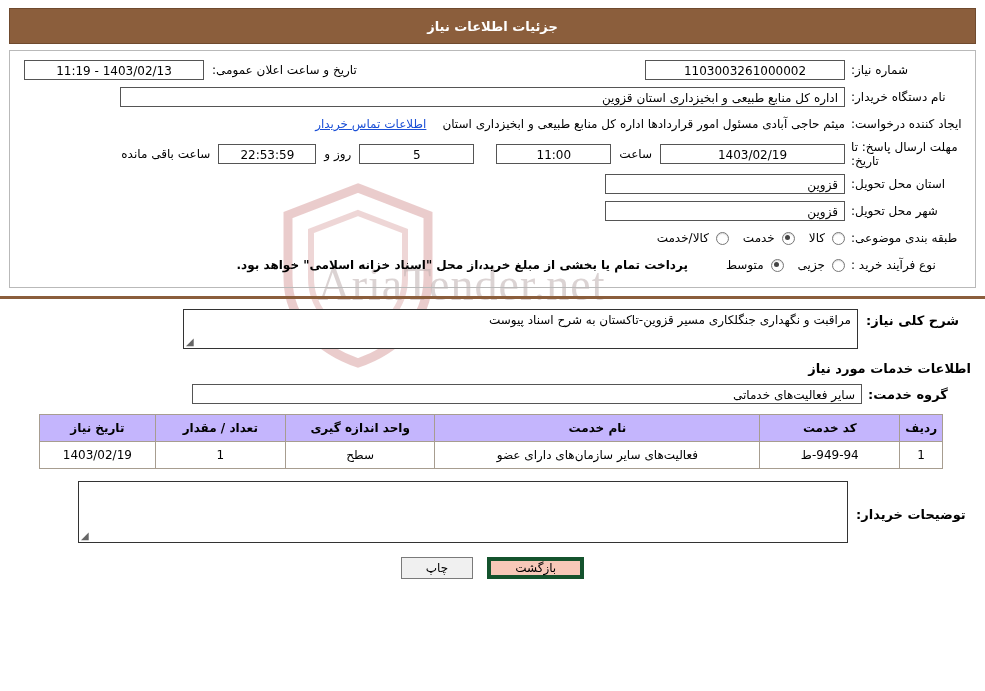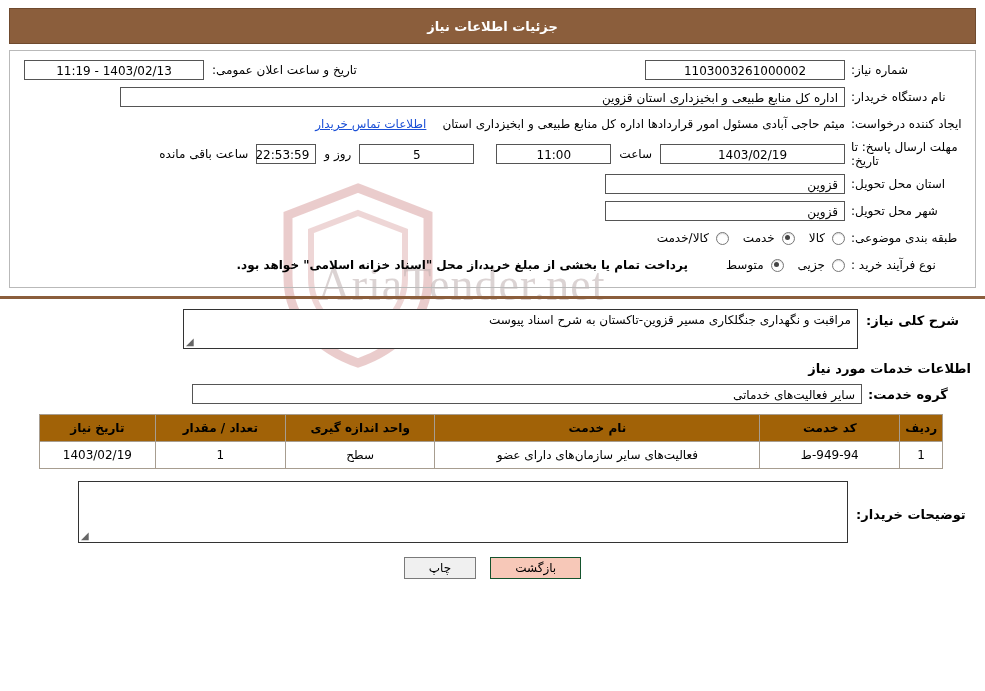--- a/index.html
+++ b/index.html
@@ -342,7 +342,7 @@
       <div style="width:22px"></div>
       <div class="fld" style="width:115px">5</div>
       <div class="inline-lbl">روز و</div>
-      <div class="fld" style="width:60px">22:53:59</div>
+      <div class="fld" style="width:98px">22:53:59</div>
       <div class="inline-lbl">ساعت باقی مانده</div>
     </div>
 

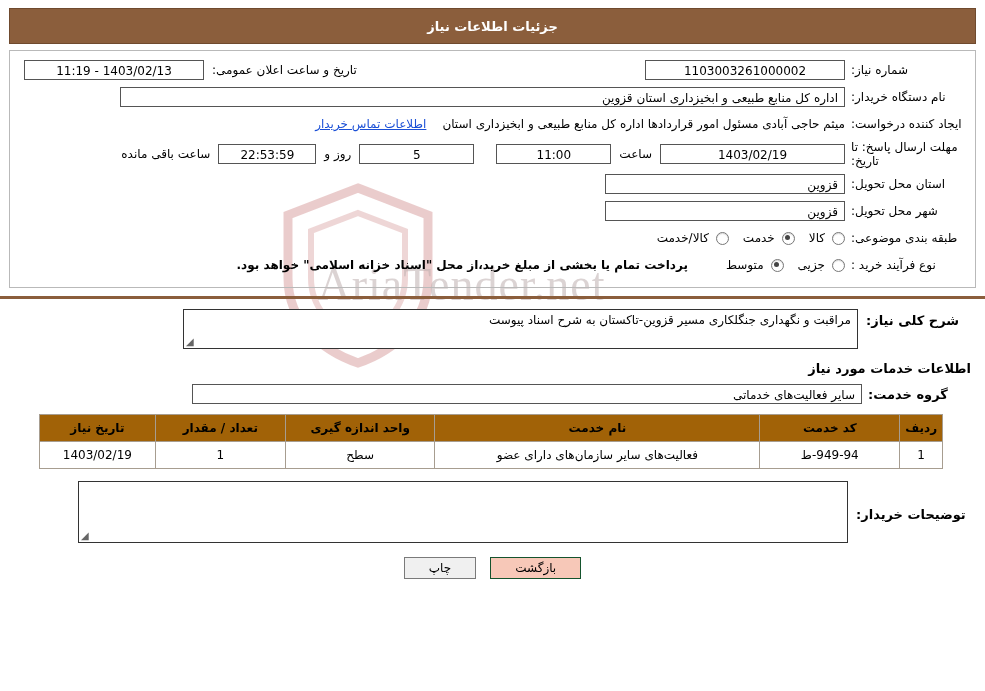--- a/index.html
+++ b/index.html
@@ -227,7 +227,7 @@
     background: #fff;
   }
   table.grid th {
-    background: #a16207;
+    background: #c4b5fd;
     border: 1px solid #a79d90;
     height: 24px;
     font-weight: bold;

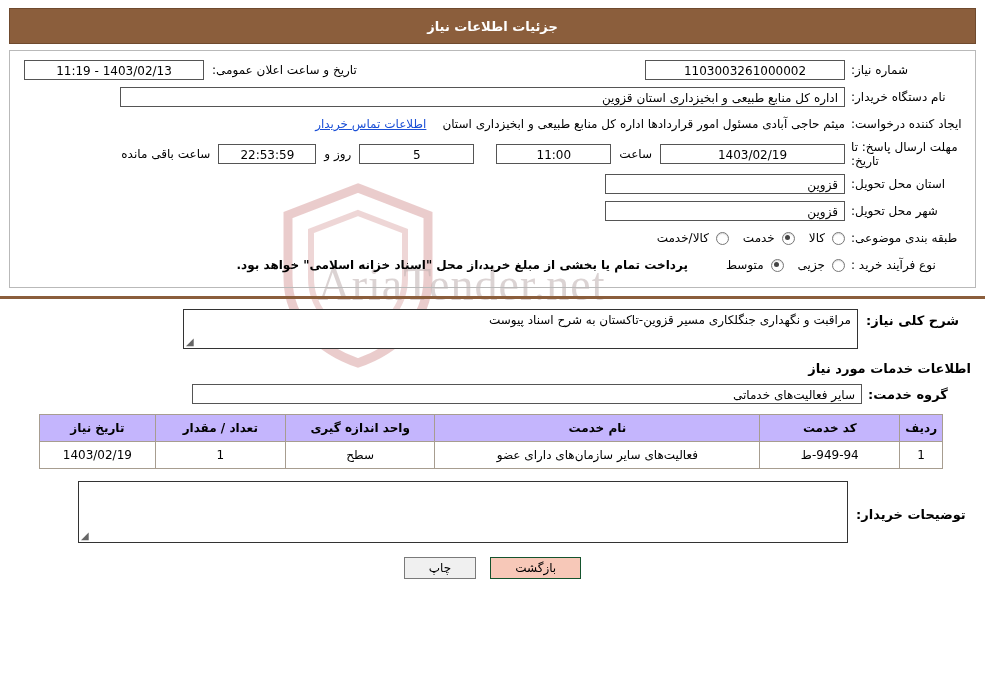--- a/index.html
+++ b/index.html
@@ -285,7 +285,7 @@
   }
   .btn.back {
     background: #f7c8b8;
-    border: 1px solid #14532d;
+    border: 4px solid #14532d;
   }
   .hr-sep {
     position: relative;

